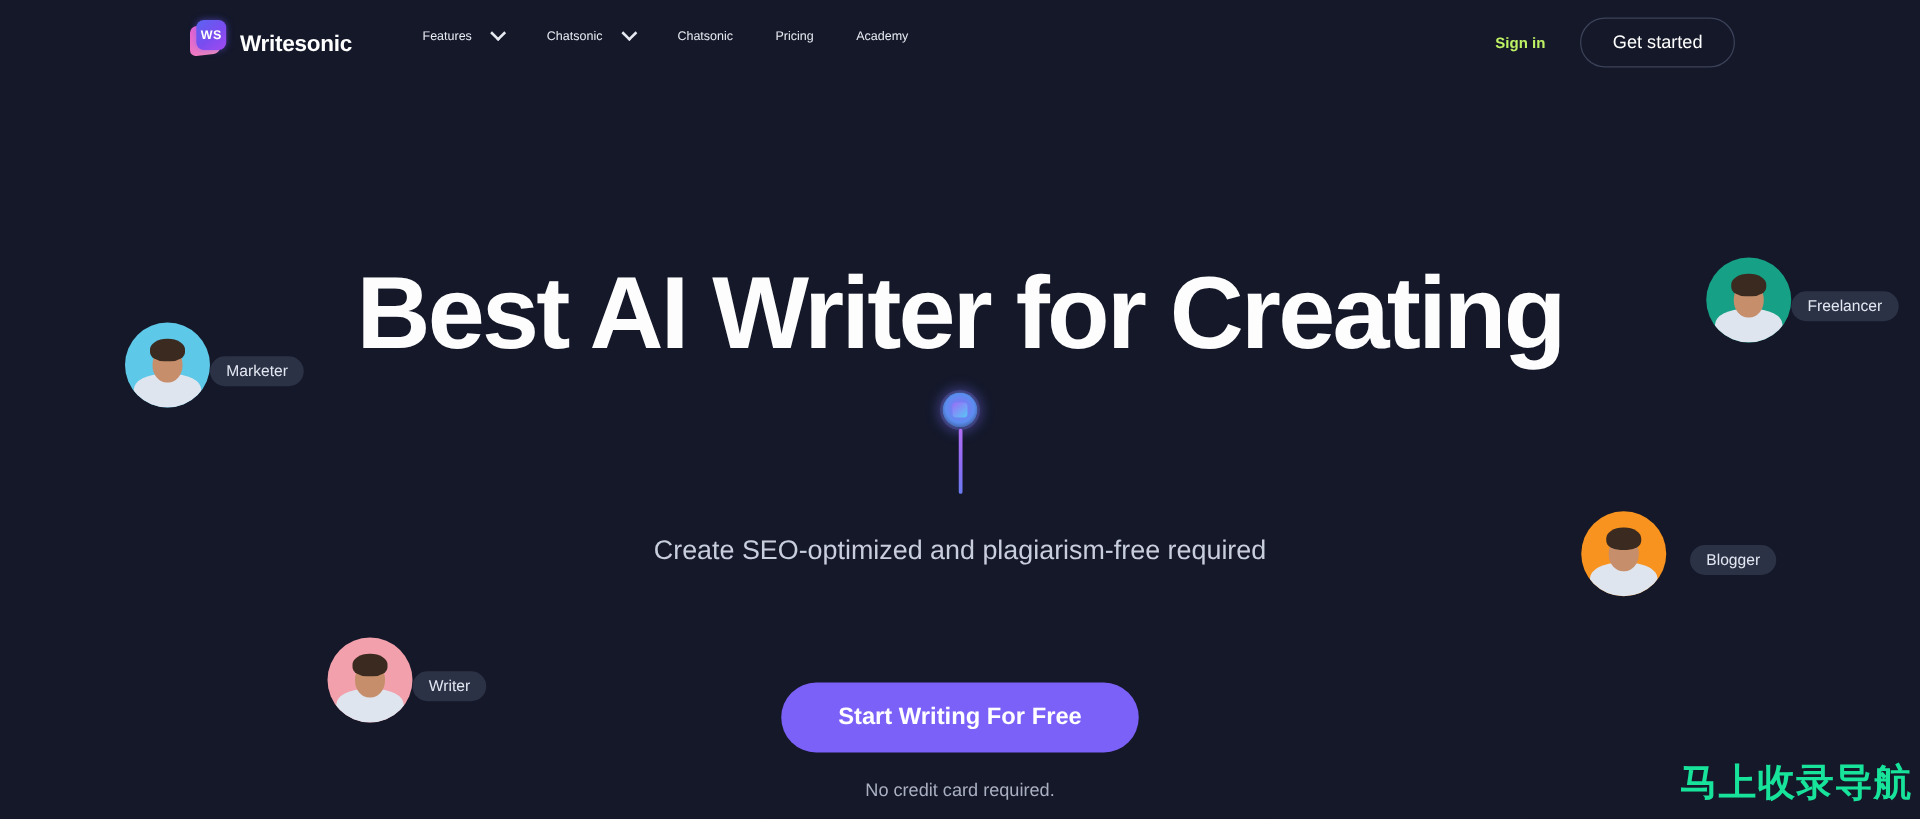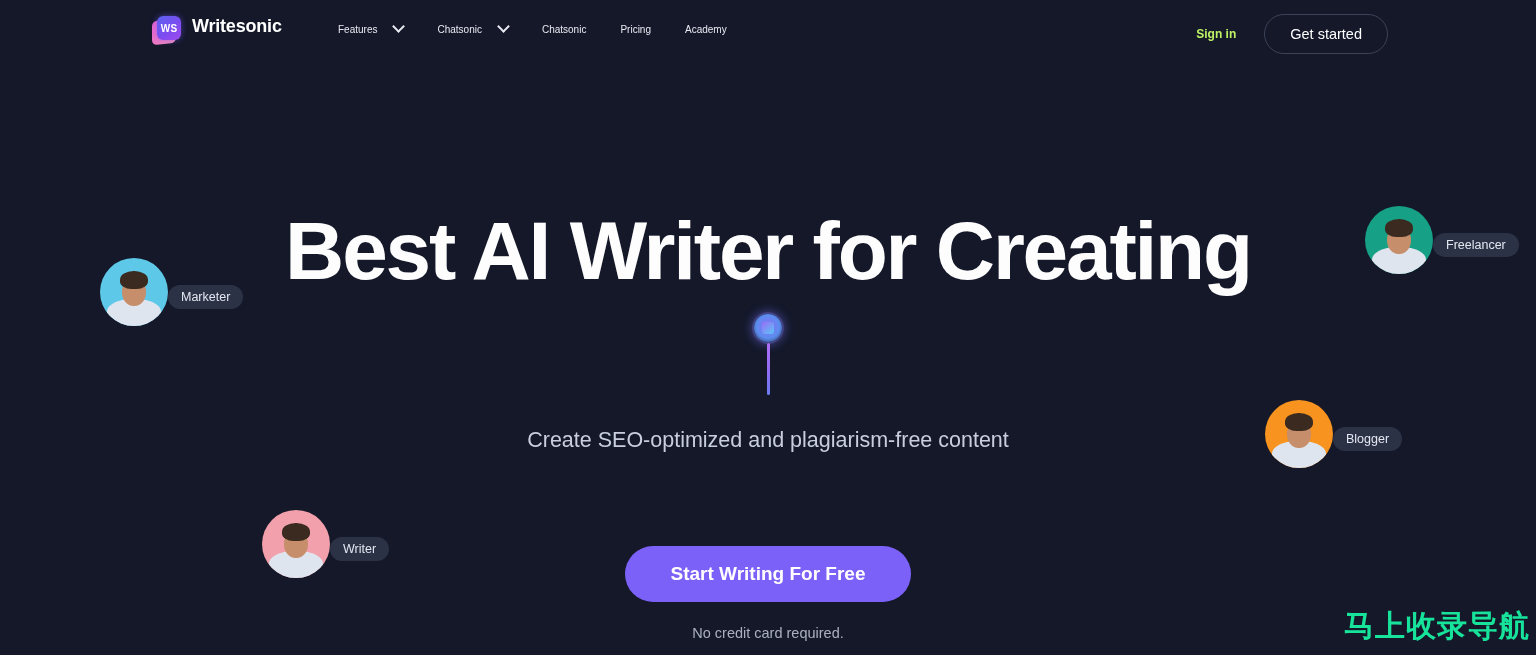--- a/index.html
+++ b/index.html
@@ -16,7 +16,7 @@
     position:absolute; top:0; left:0; width:100%; height:66px;
     display:flex; align-items:center;
   }
-  .brand { position:absolute; left:152px; top:16px; display:flex; align-items:flex-start; gap:10px; }
+  .brand { position:absolute; left:152px; top:16px; display:flex; align-items:flex-end; gap:10px; }
   .logo-mark { position:relative; width:30px; height:30px; }
   .logo-back {
     position:absolute; left:0; top:4px; width:24px; height:24px; border-radius:5px;

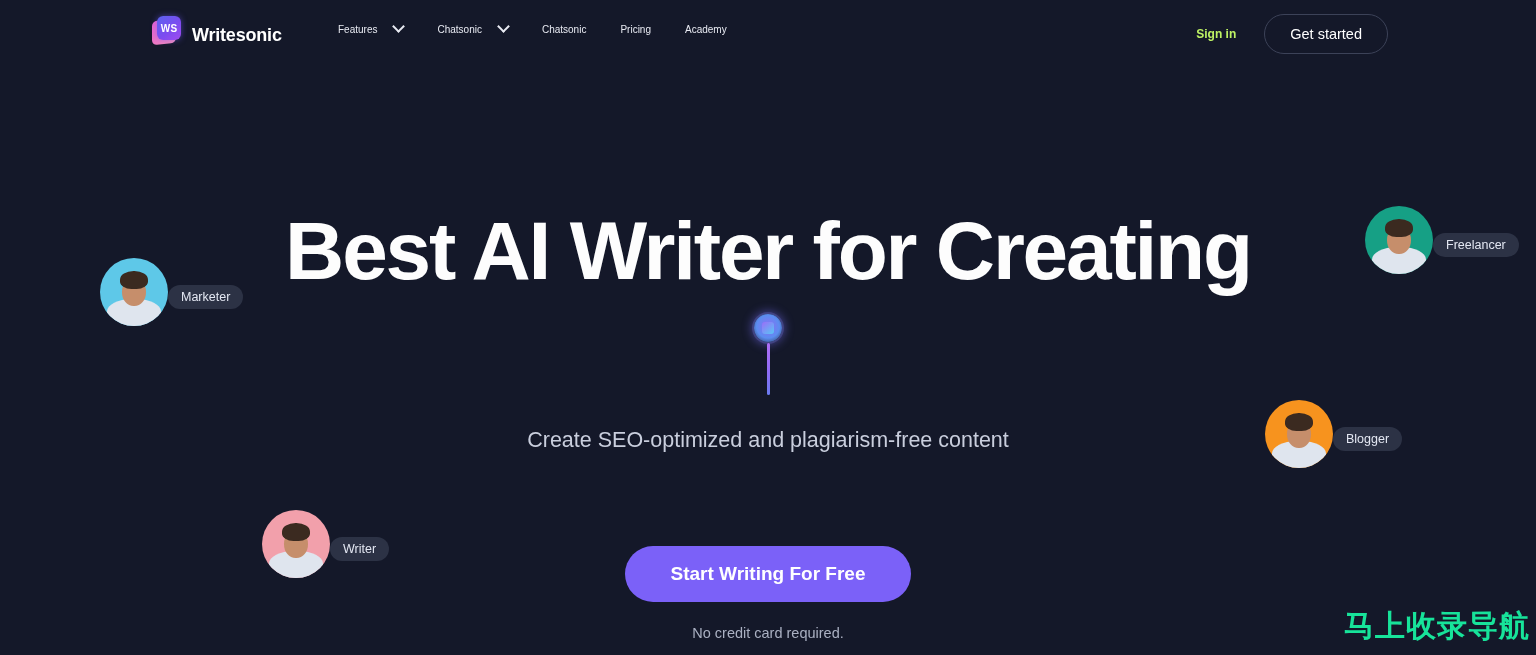--- a/index.html
+++ b/index.html
@@ -151,7 +151,7 @@
   </div>
 
   <div class="subtitle">
-    <div>Create SEO-optimized and plagiarism-free content</div>
+    <div>Create SEO-optimized and plagiarism-free required</div>
   </div>
 
   <div class="cta-wrap">

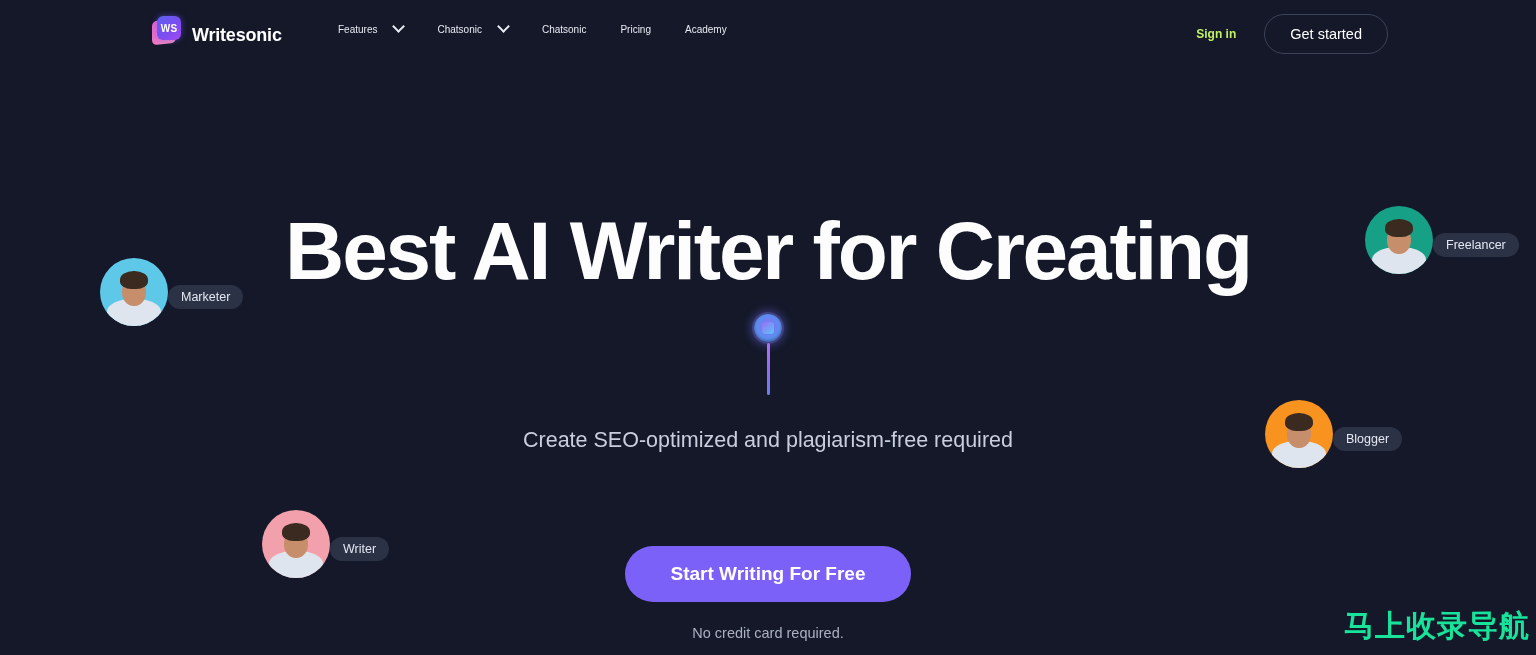--- a/index.html
+++ b/index.html
@@ -175,7 +175,7 @@
       </div>
     <div class="pill">Freelancer</div>
   </div>
-  <div class="persona" id="p2" style="left: 1265px; top: 400px;">
+  <div class="persona" id="p2" style="left: 1265px; top: 409px; gap: 19px;">
     <div class="avatar" style="width: 68px; height: 68px; background: rgb(247, 147, 30);">
         <div class="body" style="width:53.04px;height:27.200000000000003px;bottom:0;"></div>
         <div class="face" style="width:23.12px;height:27.200000000000003px;bottom:20.4px;"></div>

